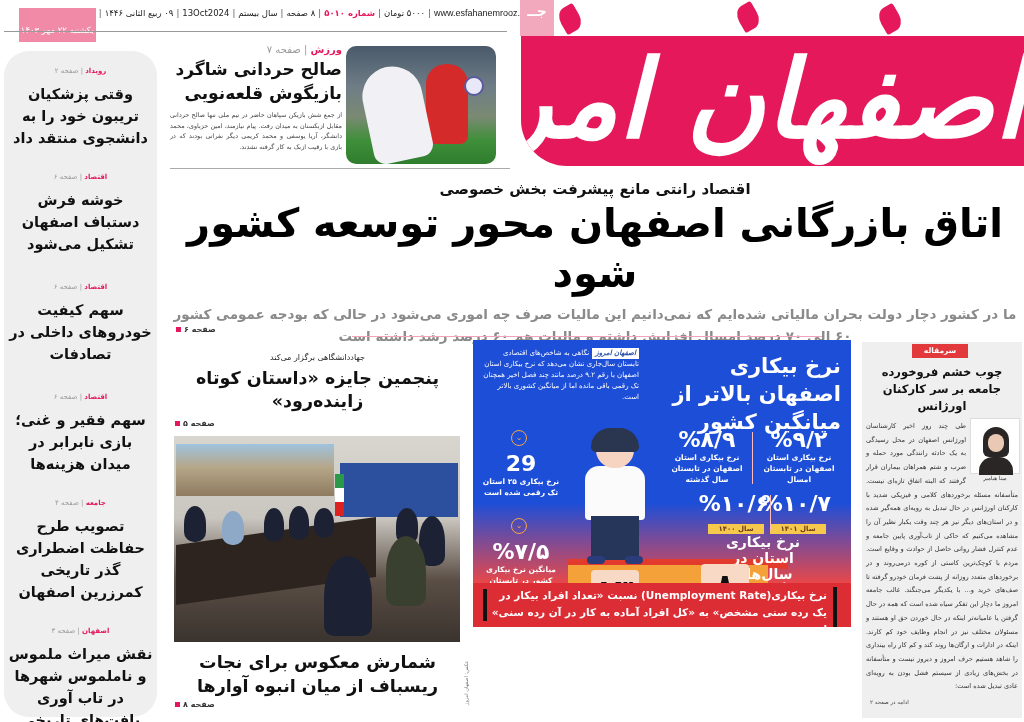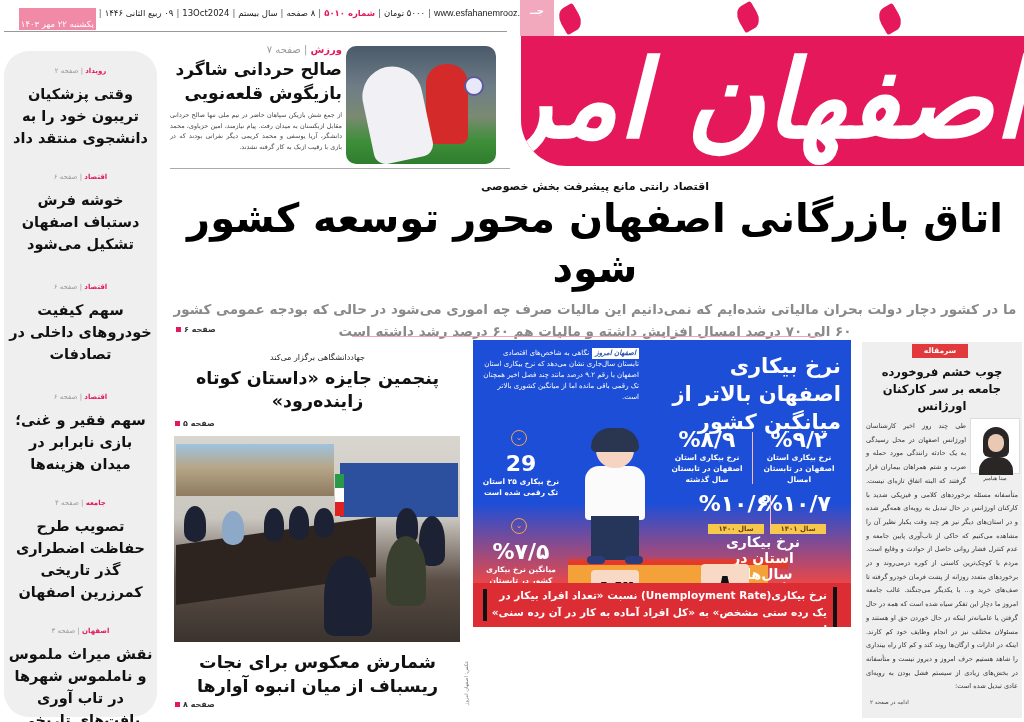--- a/index.html
+++ b/index.html
@@ -16,7 +16,7 @@
 
   
   .logo { position: absolute; left: 521px; top: 36px; width: 503px; height: 130px; background: #e4185a; border-radius: 0 0 0 46px; overflow: hidden; }
-  .logo-tab { position: absolute; left: 520px; top: 0; width: 34px; height: 36px; background: #f3a9bd; color: #fff; font-size: 10px; font-weight: bold; text-align: center; line-height: 22px; }
+  .logo-tab { position: absolute; left: 520px; top: 0; width: 34px; height: 36px; background: #f3a9bd; color: #fff; font-size: 14px; font-weight: bold; text-align: center; line-height: 22px; }
   .logo-text { position: absolute; left: 0; right: 0; top: -22px; text-align: center; font-family: "DejaVu Serif", serif; font-weight: bold; font-style: italic; font-size: 108px; color: #fff; direction: rtl; letter-spacing: -4px; line-height: 170px; white-space: nowrap; }
   .logo-dot { position: absolute; background: #e4185a; width: 20px; height: 26px; border-radius: 50% 10% 50% 10%; transform: rotate(-30deg); }
 

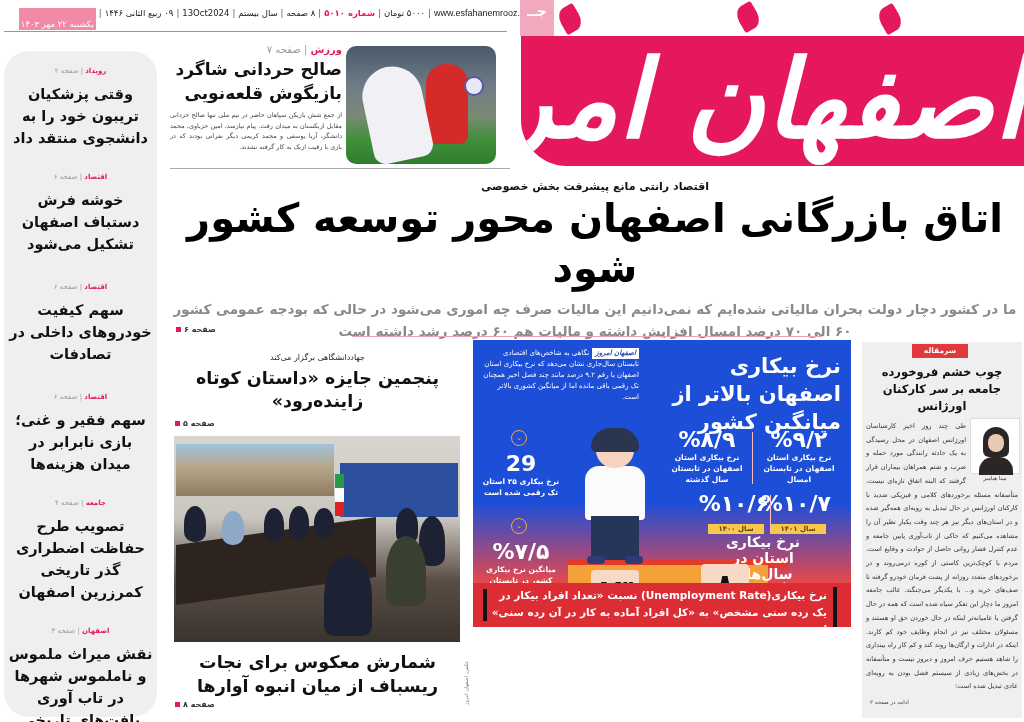--- a/index.html
+++ b/index.html
@@ -10,7 +10,7 @@
   .infobar { position: absolute; left: 0; top: 8px; width: 525px; height: 16px; font-size: 8.5px; color: #222; direction: rtl; white-space: nowrap; text-align: left; display:flex; flex-direction: row-reverse; justify-content: flex-end; gap: 3px; padding-left: 4px; }
   .infobar .red { color: #e4185a; font-weight: bold; }
   .infobar .sep { color: #555; }
-  .infobar .daytag { background: #f08aa6; color: #fff; padding: 11px 2px; }
+  .infobar .daytag { background: #f08aa6; color: #fff; padding: 17px 2px; }
   .infobar .url { direction: ltr; font-family: "Liberation Sans", sans-serif; font-size: 9px; }
   .infoline { position: absolute; left: 4px; top: 31px; width: 503px; height: 1px; background: #999; }
 

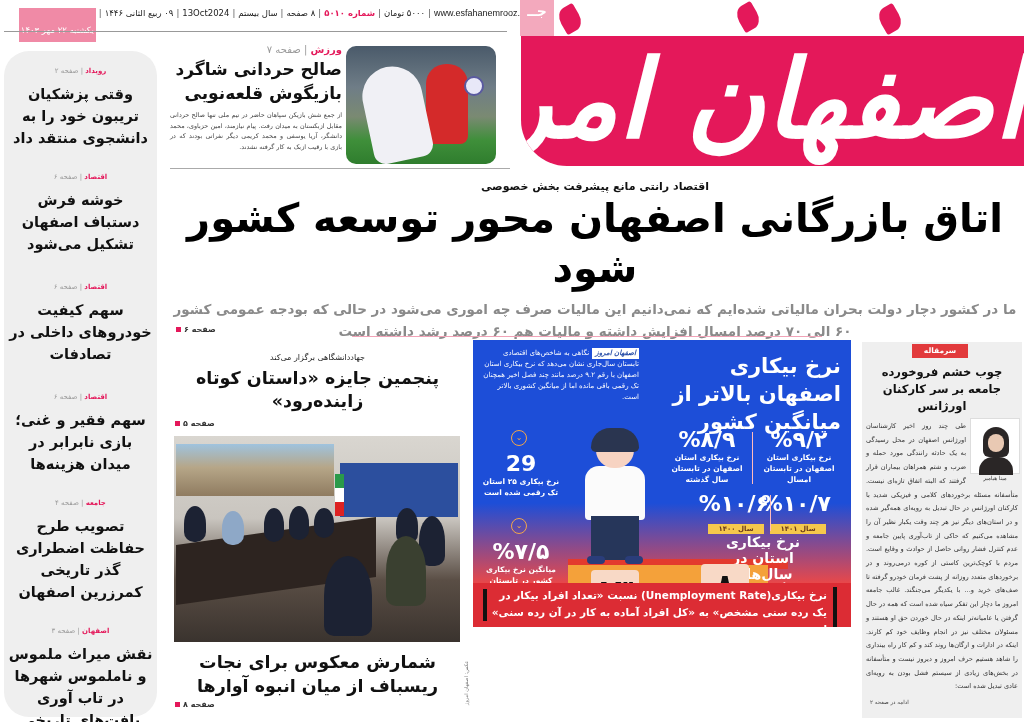--- a/index.html
+++ b/index.html
@@ -43,7 +43,7 @@
 
   
   .main { position: absolute; left: 170px; top: 180px; width: 850px; direction: rtl; text-align: center; }
-  .surtitle { font-size: 11px; font-weight: bold; color: #111; }
+  .surtitle { font-size: 15px; font-weight: bold; color: #111; }
   .headline { font-size: 40px; font-weight: 900; color: #000; line-height: 50px; letter-spacing: -1px; font-family: "DejaVu Sans", sans-serif; }
   .lede { font-size: 13.5px; color: #8a8a8a; line-height: 22px; margin-top: 5px; font-weight: bold; }
   .pageref { font-size: 8px; color: #333; font-weight: bold; direction: rtl; }

